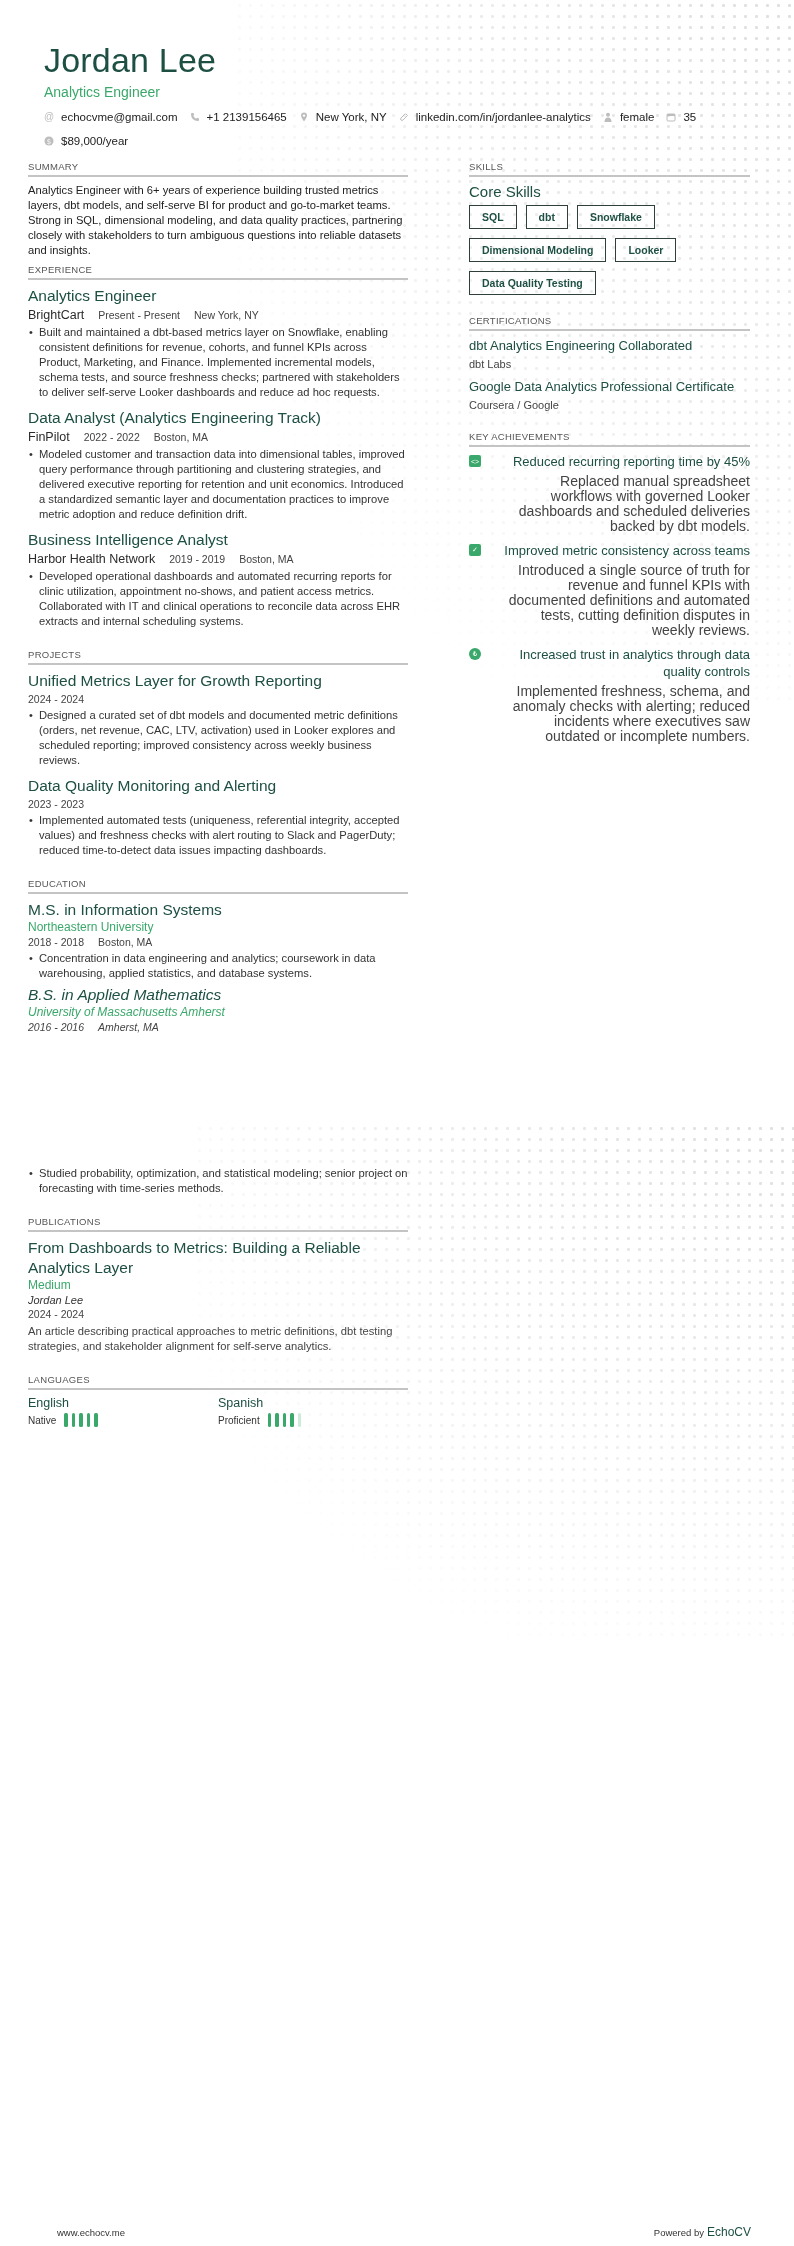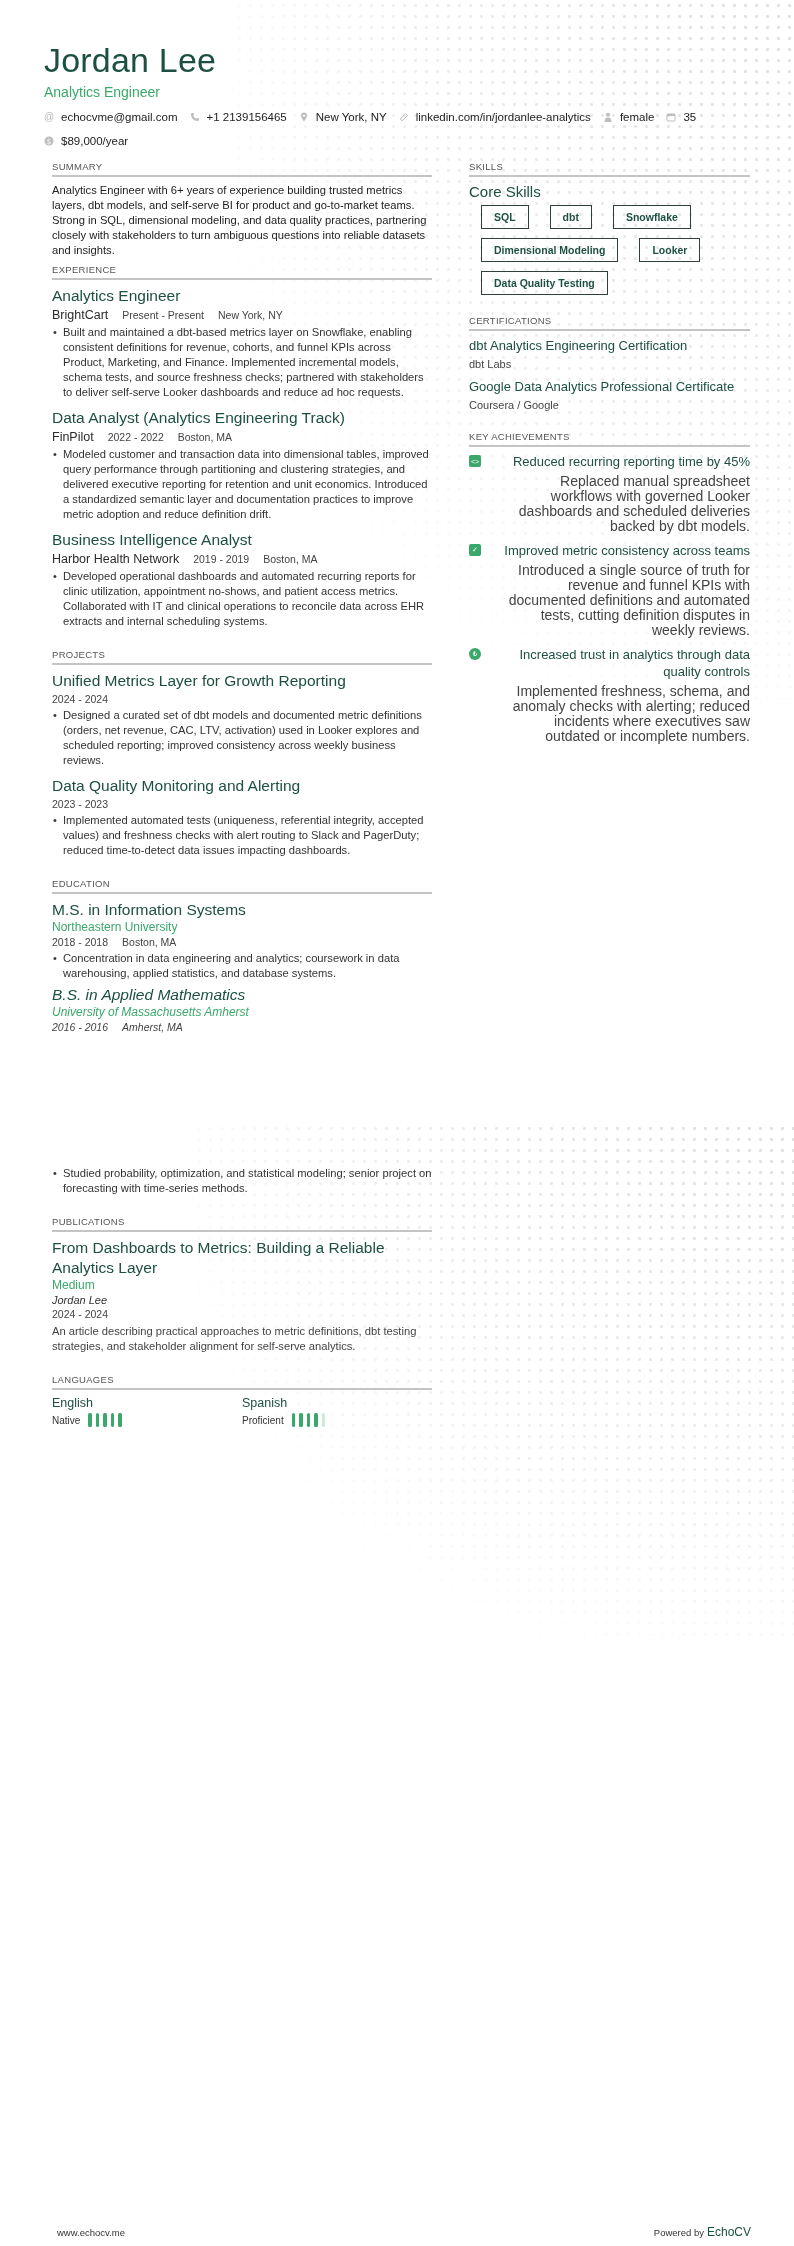--- a/index.html
+++ b/index.html
@@ -26,7 +26,7 @@
   .contact { display: flex; align-items: center; margin-right: 12px; }
   .cicon { width: 10px; height: 10px; margin-right: 7px; color: #bdbdbd; font-size: 10px; line-height: 10px; display: inline-flex; align-items: center; justify-content: center; }
 
-  .col-left { position: absolute; left: 52px; width: 380px; }
+  .col-left { position: absolute; left: 28px; width: 380px; }
   .col-right { position: absolute; left: 469px; width: 281px; }
 
   .sec-title { font-size: 9.5px; color: #555; letter-spacing: 0.3px; text-transform: uppercase; padding-bottom: 3px; border-bottom: 2px solid #c4c4c4; margin-bottom: 6px; }

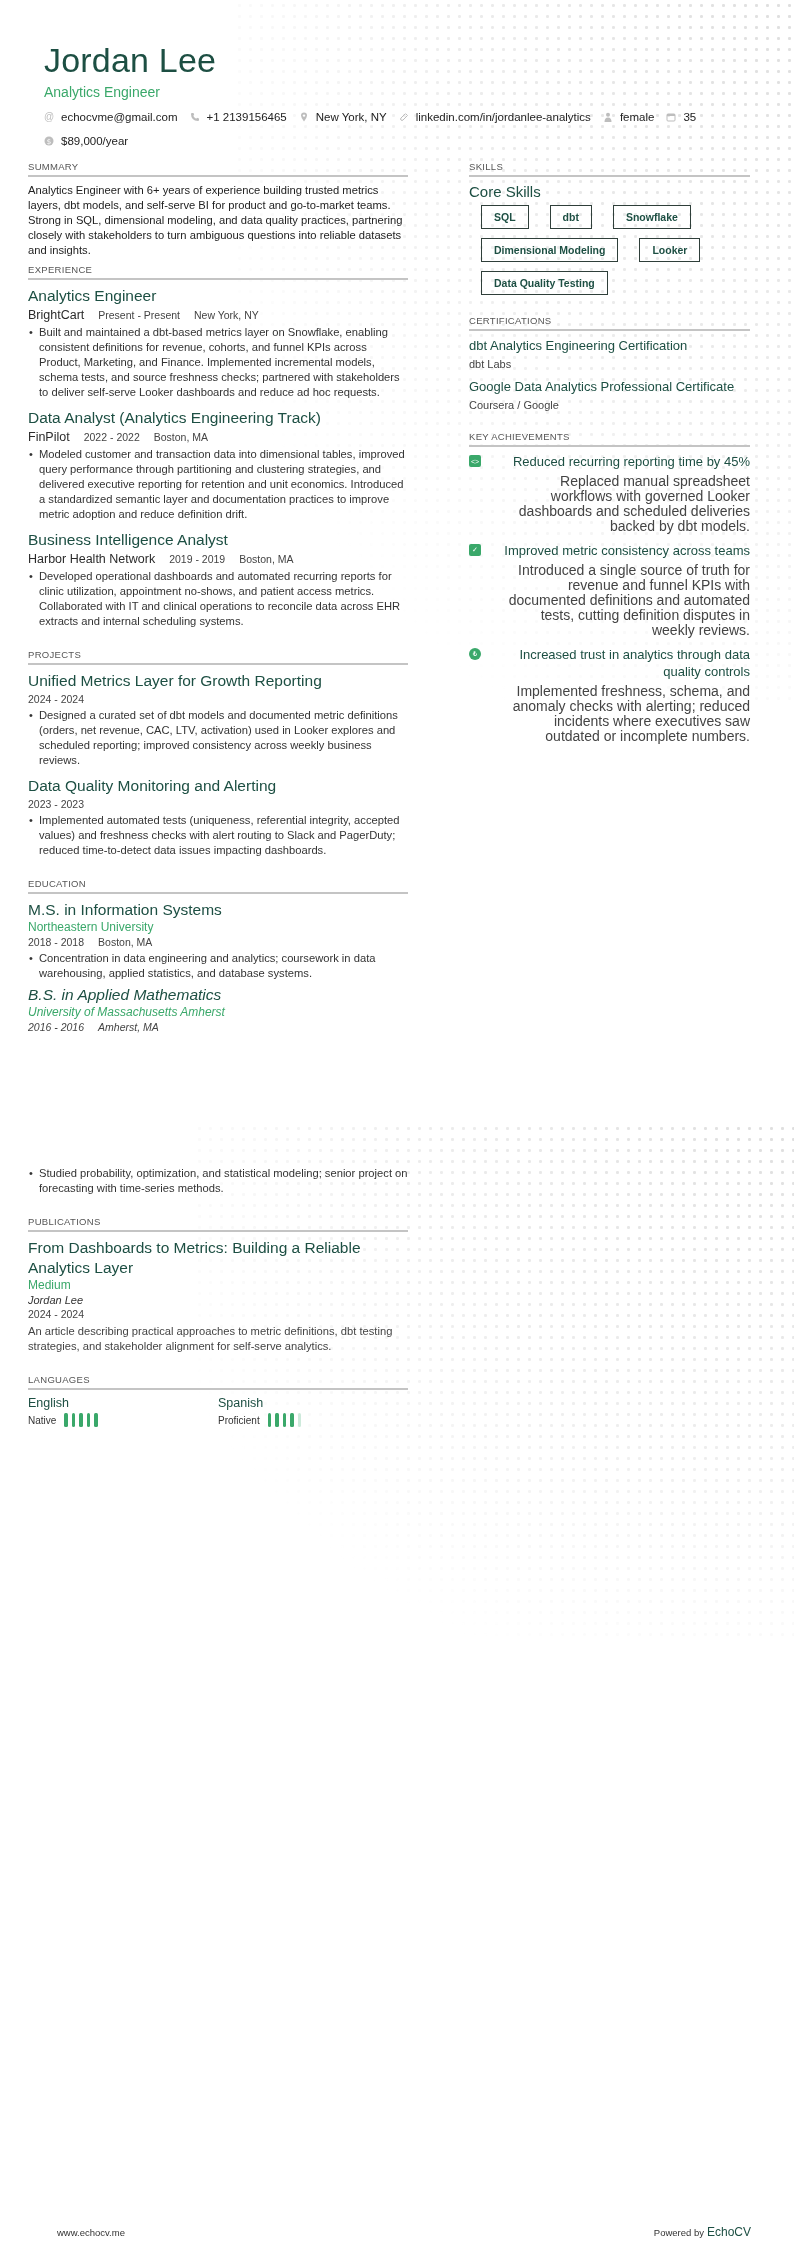--- a/index.html
+++ b/index.html
@@ -42,7 +42,7 @@
 
   .skill-group-title { font-size: 15px; color: #1d4f43; margin-bottom: 5px; }
   .tags { display: flex; flex-wrap: wrap; gap: 9px 9px; }
-  .tag { border: 1.3px solid #2f3f3a; padding: 5px 12px; font-size: 10.5px; font-weight: 700; color: #1d4f43; margin-left: 12px; }
+  .tag { border: 1.3px solid #2f3f3a; padding: 5px 12px; font-size: 10.5px; font-weight: 700; color: #1d4f43; }
 
   .cert-title { font-size: 13px; color: #1d4f43; line-height: 17px; }
   .cert-issuer { font-size: 11px; color: #444; margin-top: 4px; }

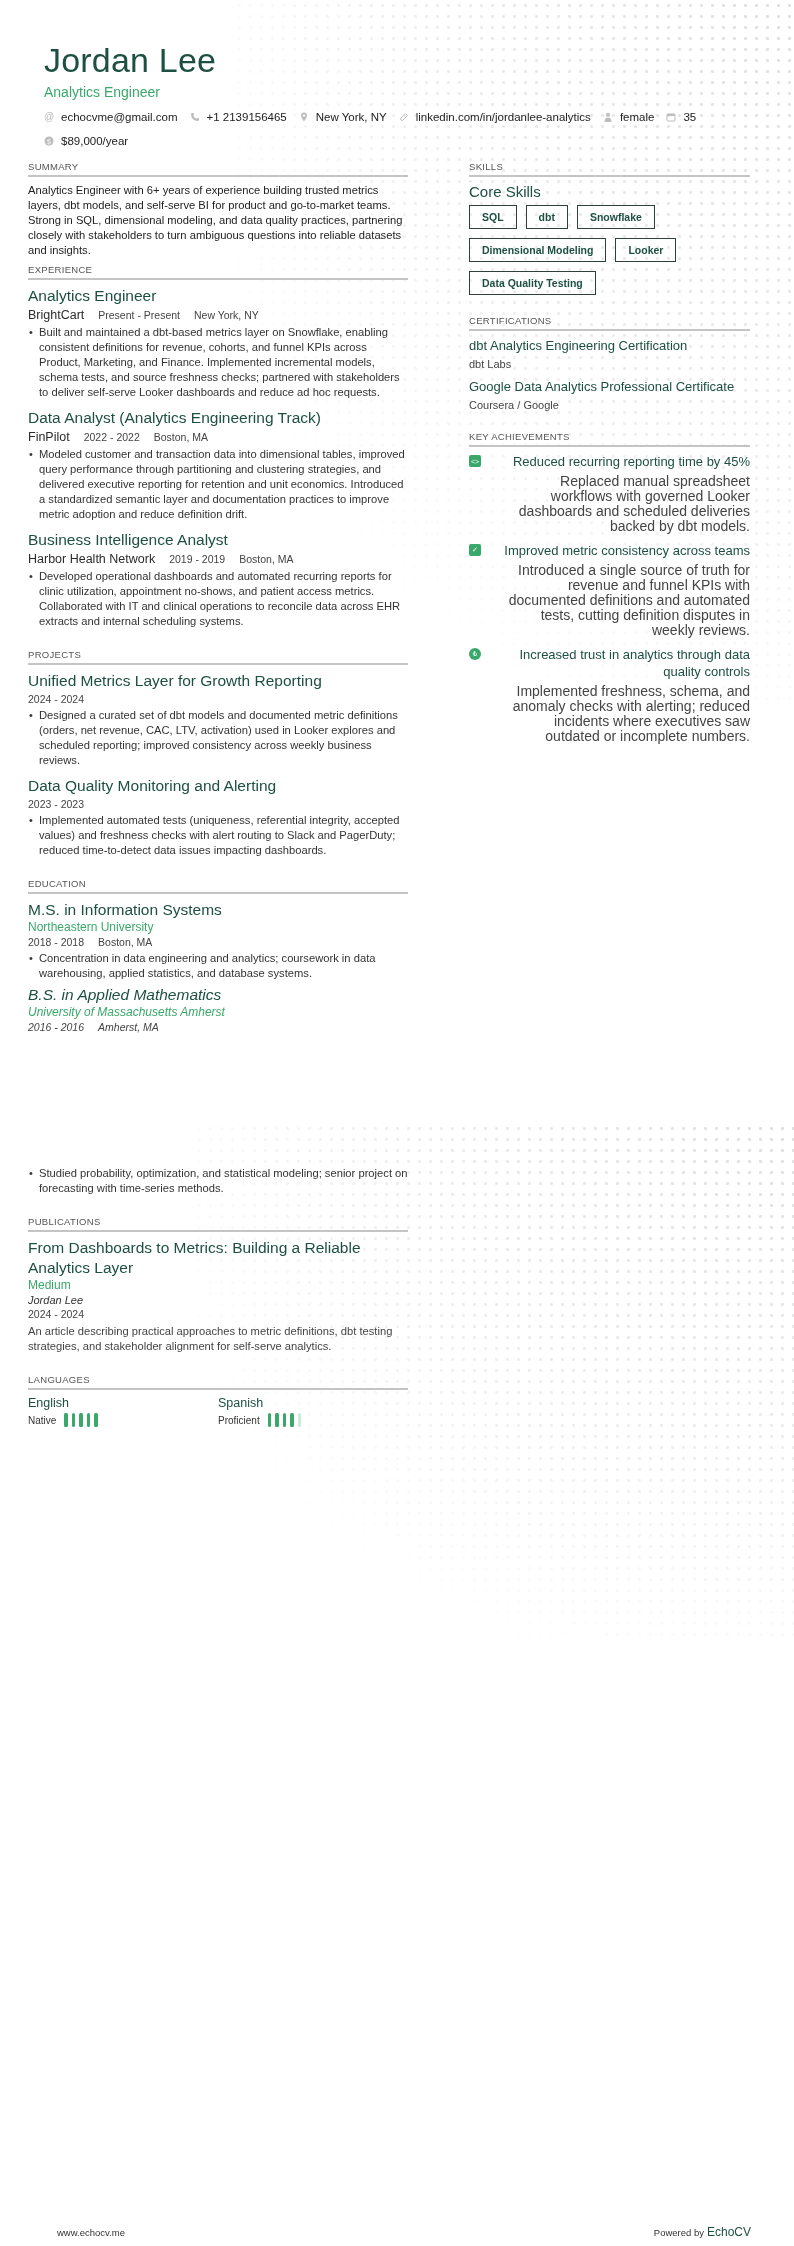--- a/index.html
+++ b/index.html
@@ -245,7 +245,7 @@
     <section style="margin-top:20px;">
       <div class="sec-title">CERTIFICATIONS</div>
       <div>
-        <div class="cert-title">dbt Analytics Engineering Certification</div>
+        <div class="cert-title">dbt Analytics Engineering Collaborated</div>
         <div class="cert-issuer">dbt Labs</div>
       </div>
       <div style="margin-top:8px;">

